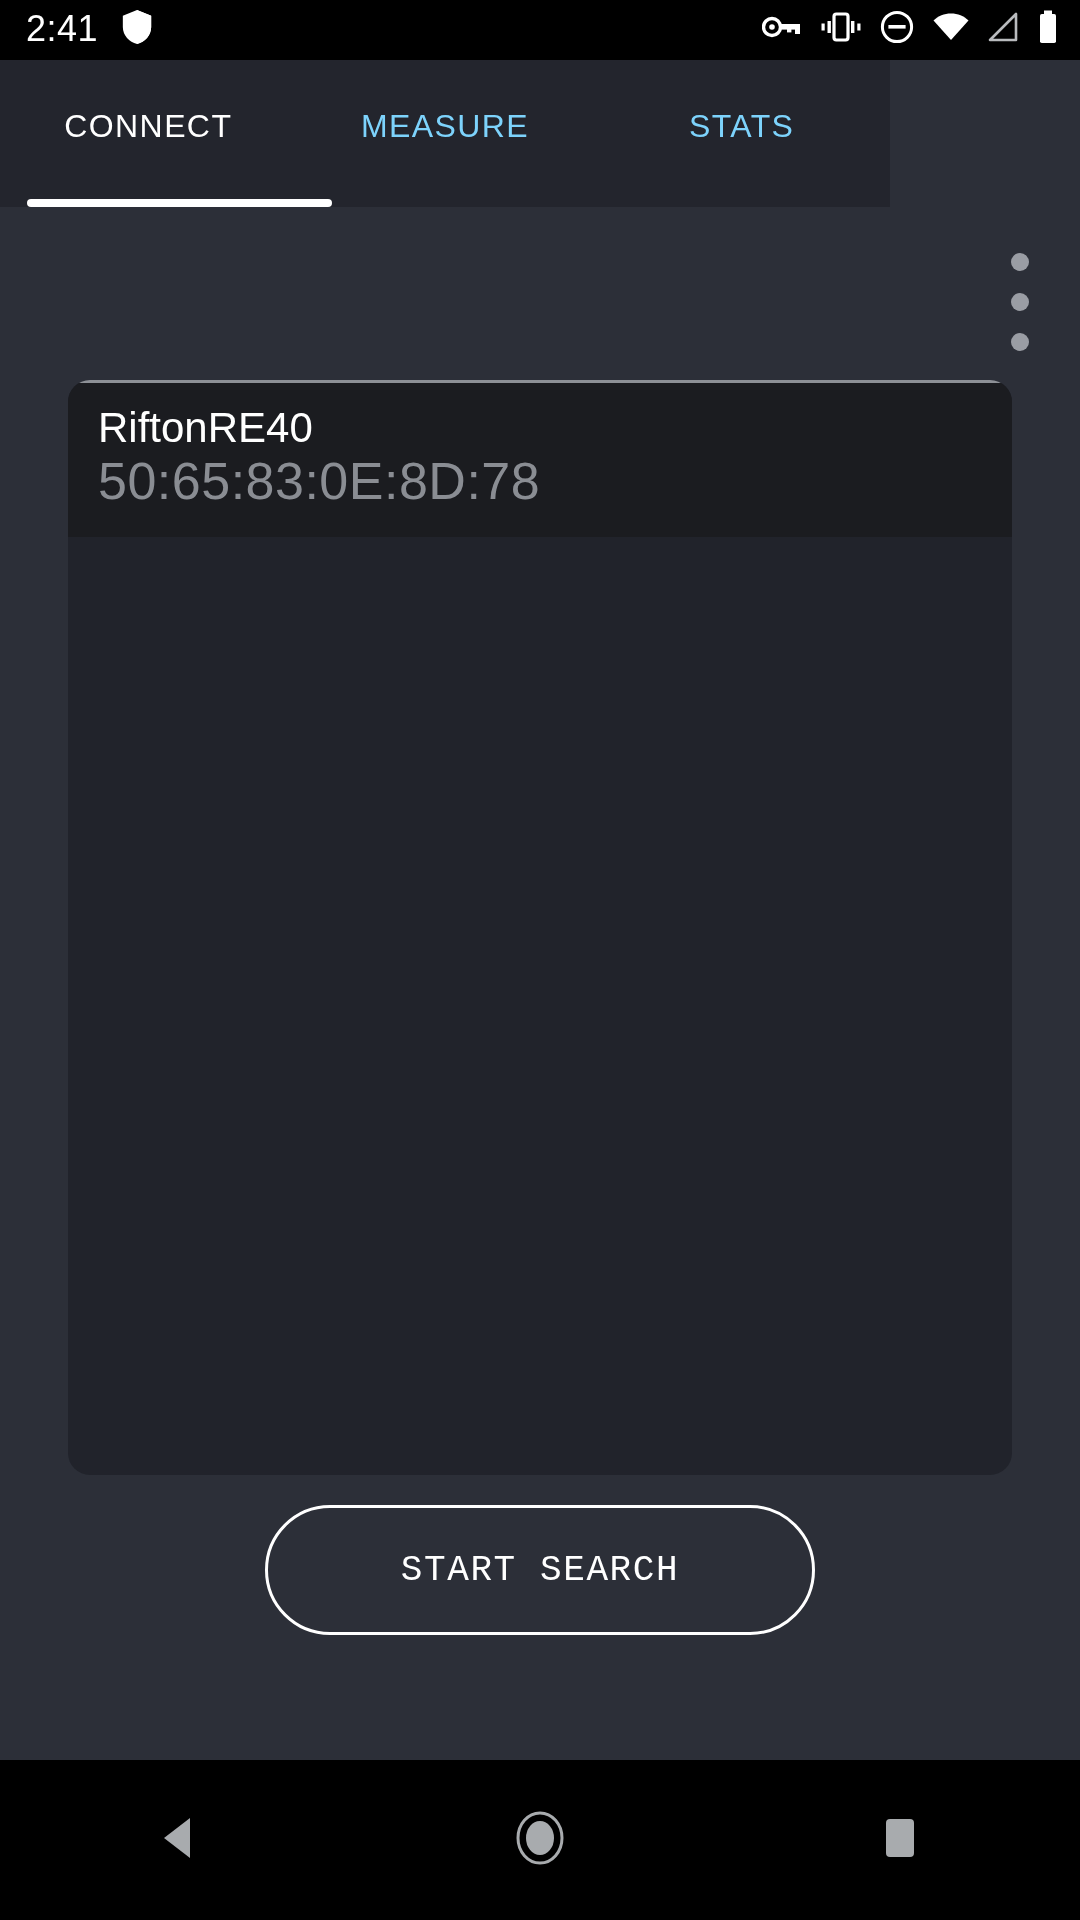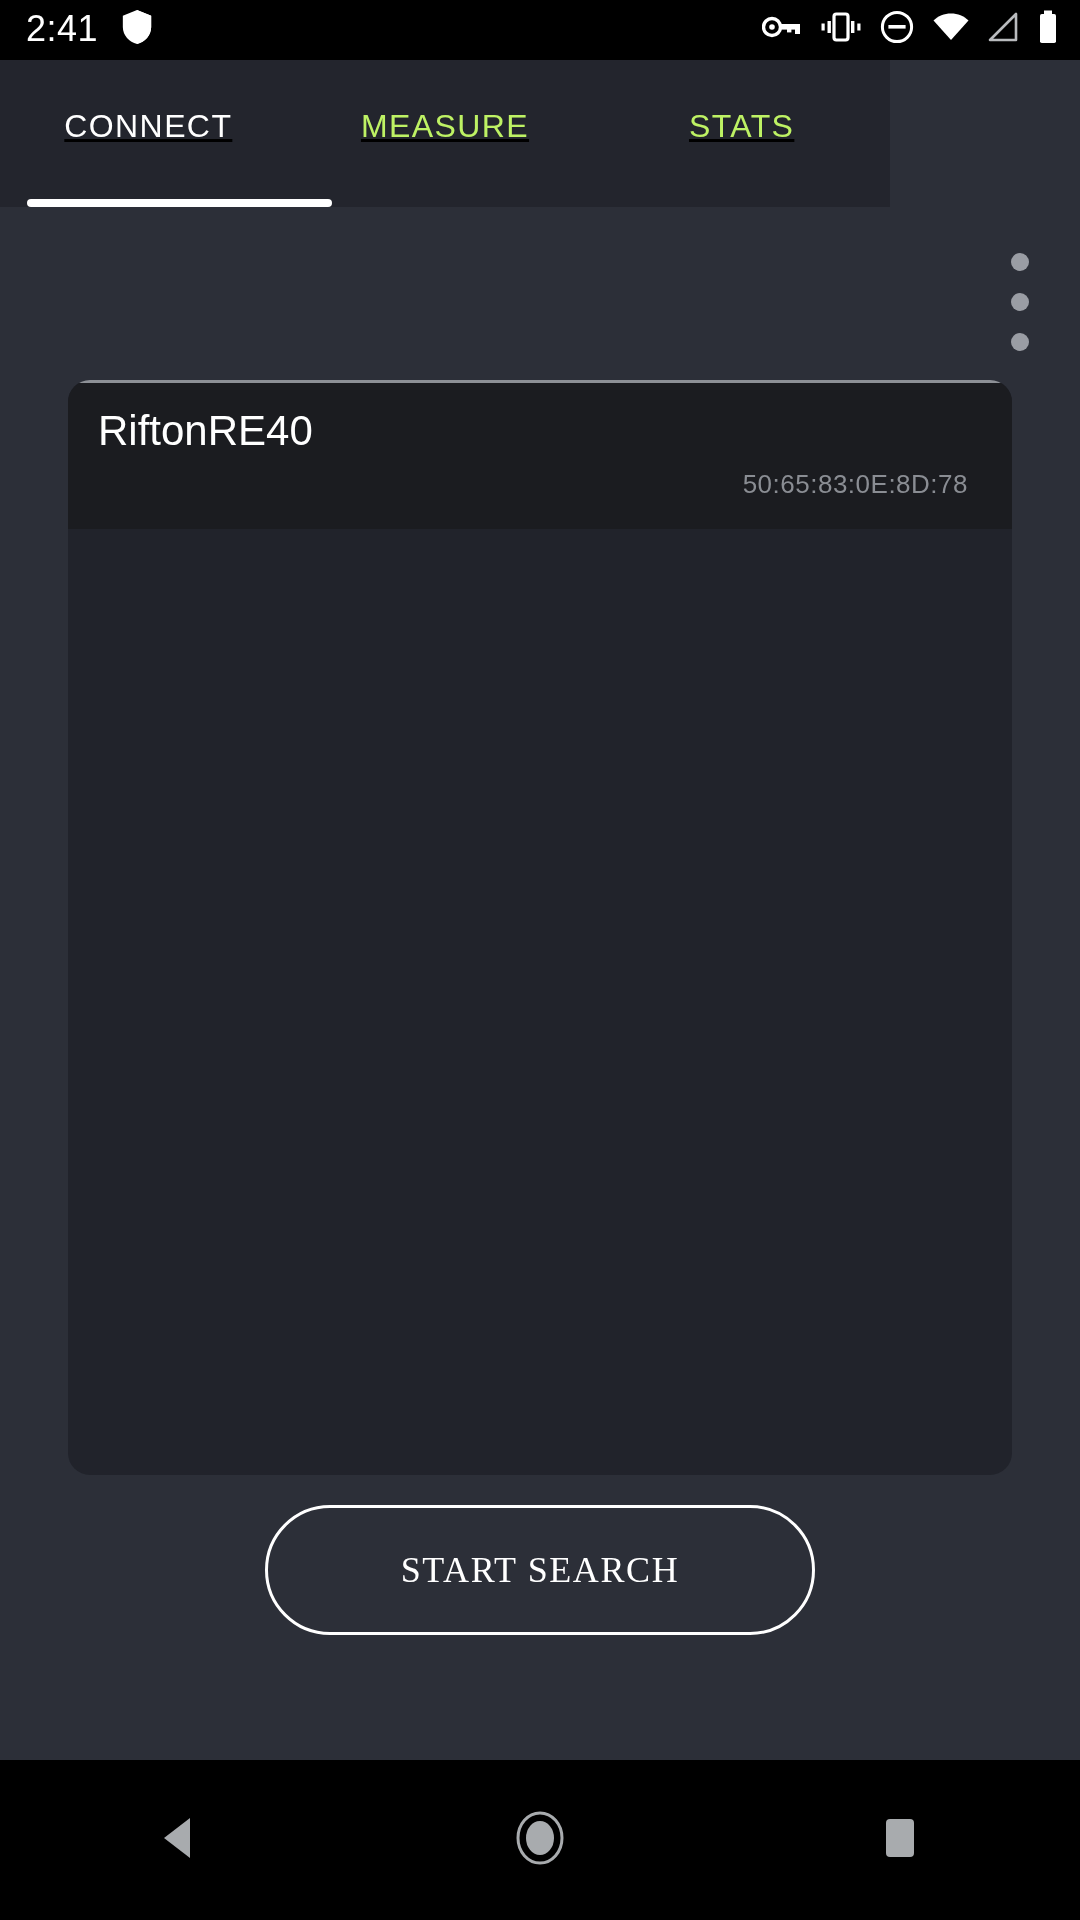--- a/index.html
+++ b/index.html
@@ -26,7 +26,7 @@
   #tab-bar {
     position:absolute; left:0; top:60px; width:890px; height:147px;
     background:#23252d;
-    display:flex; align-items:flex-end;text-decoration:underline;
+    display:flex; align-items:flex-end;
   }
   .tab {
     flex:1 1 0; height:147px; position:relative;

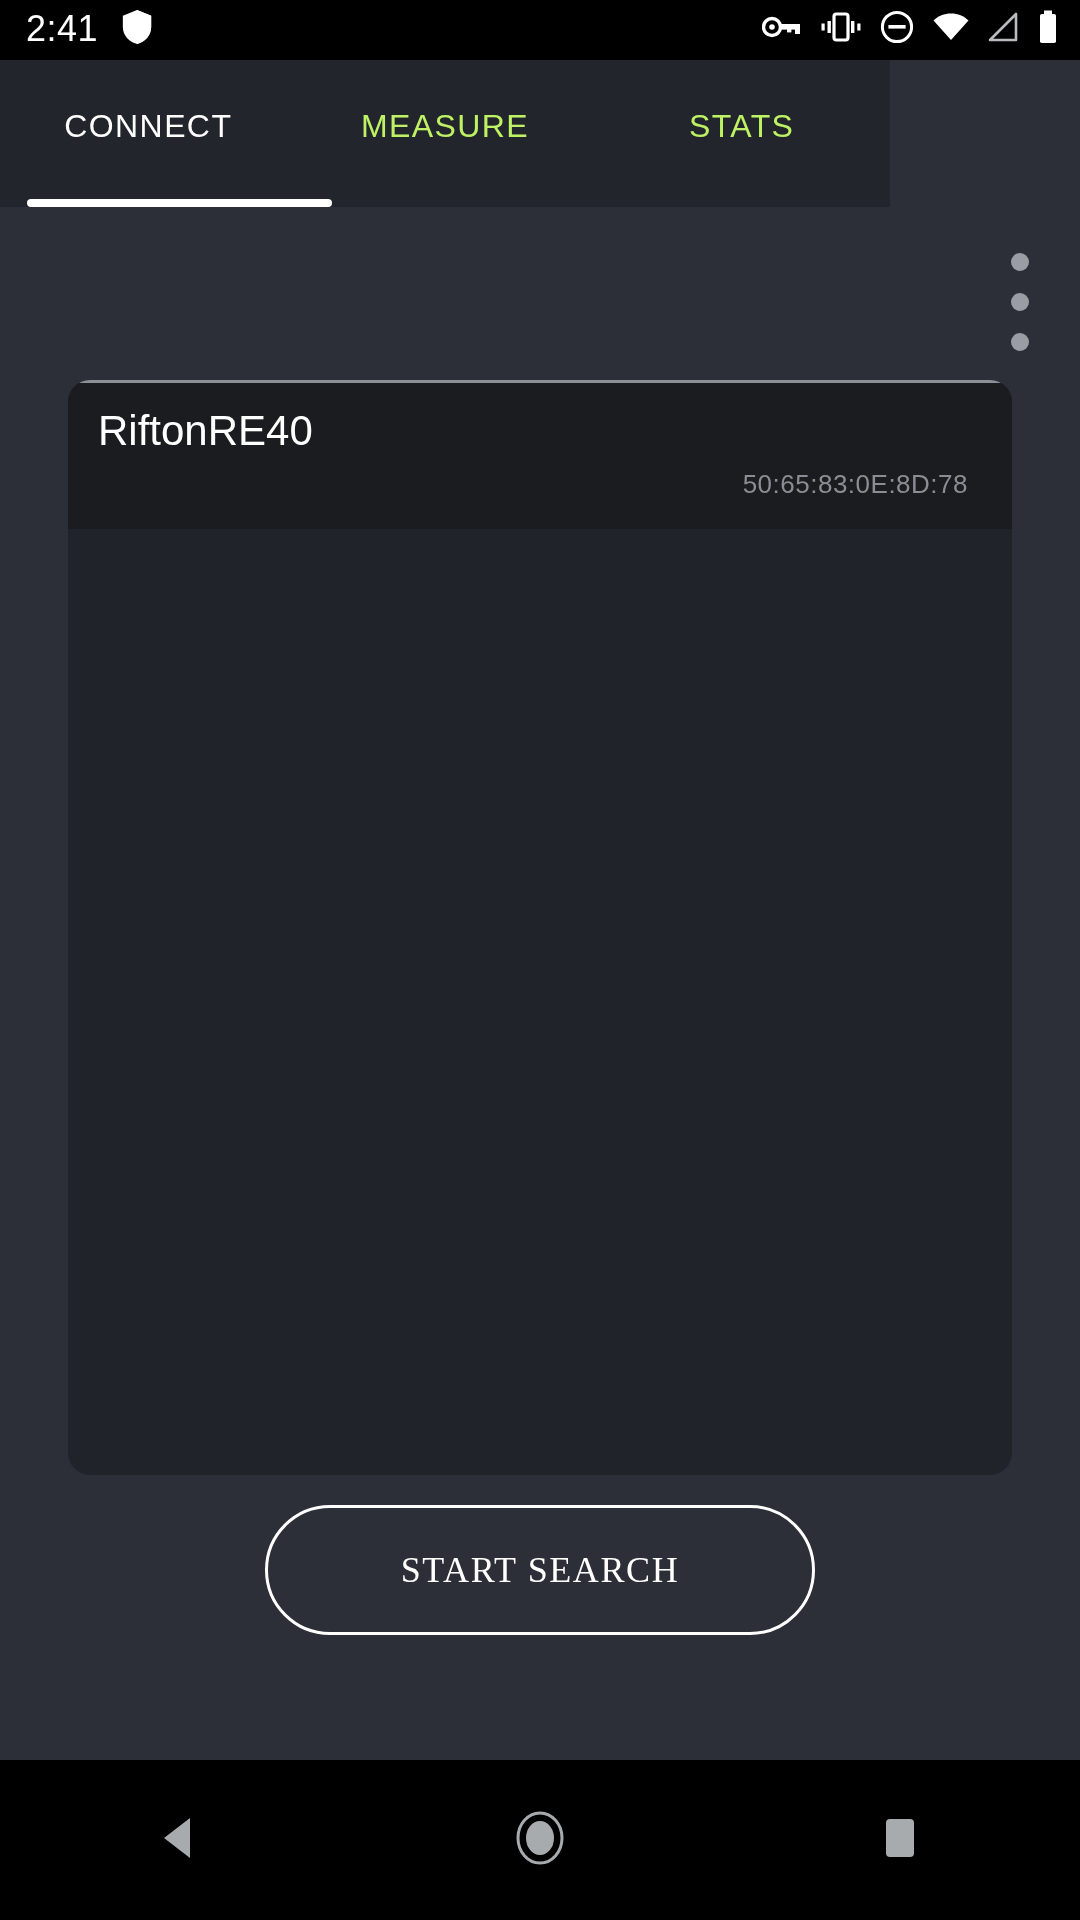--- a/index.html
+++ b/index.html
@@ -34,7 +34,7 @@
     padding-bottom:14px;
   }
   .tab-label {
-    font-size:32px; letter-spacing:1.4px; color:#bef264;
+    font-size:32px; letter-spacing:1.4px; color:#7dd3fc;
   }
   .tab.active .tab-label { color:#ffffff; }
   .tab-underline {

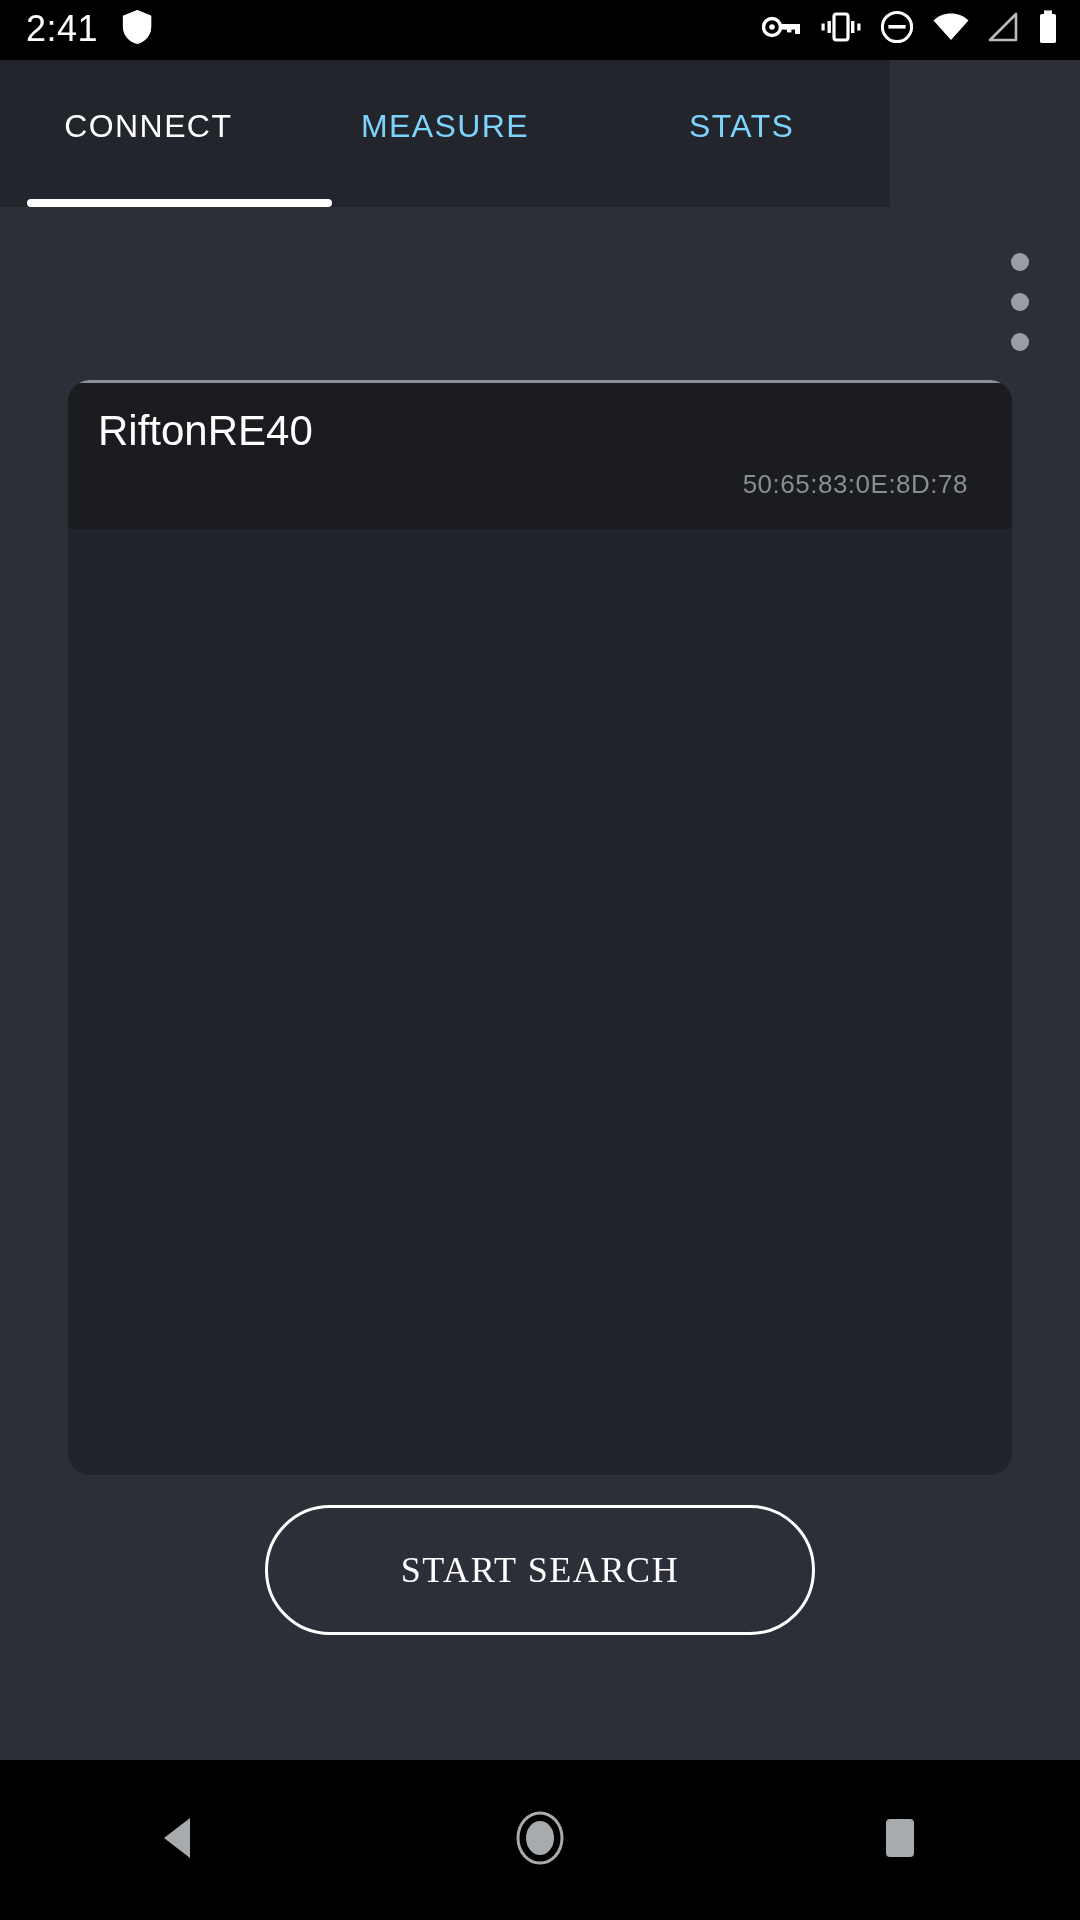--- a/index.html
+++ b/index.html
@@ -84,7 +84,7 @@
     color:#ffffff; font-size:42px; line-height:1.1;
   }
   .device-mac {
-    color:#8a8d93; font-size:26px; text-align:right; margin-top:14px;
+    color:#8a8d93; font-size:52px; text-align:left; 
     letter-spacing:0.5px;
   }
 

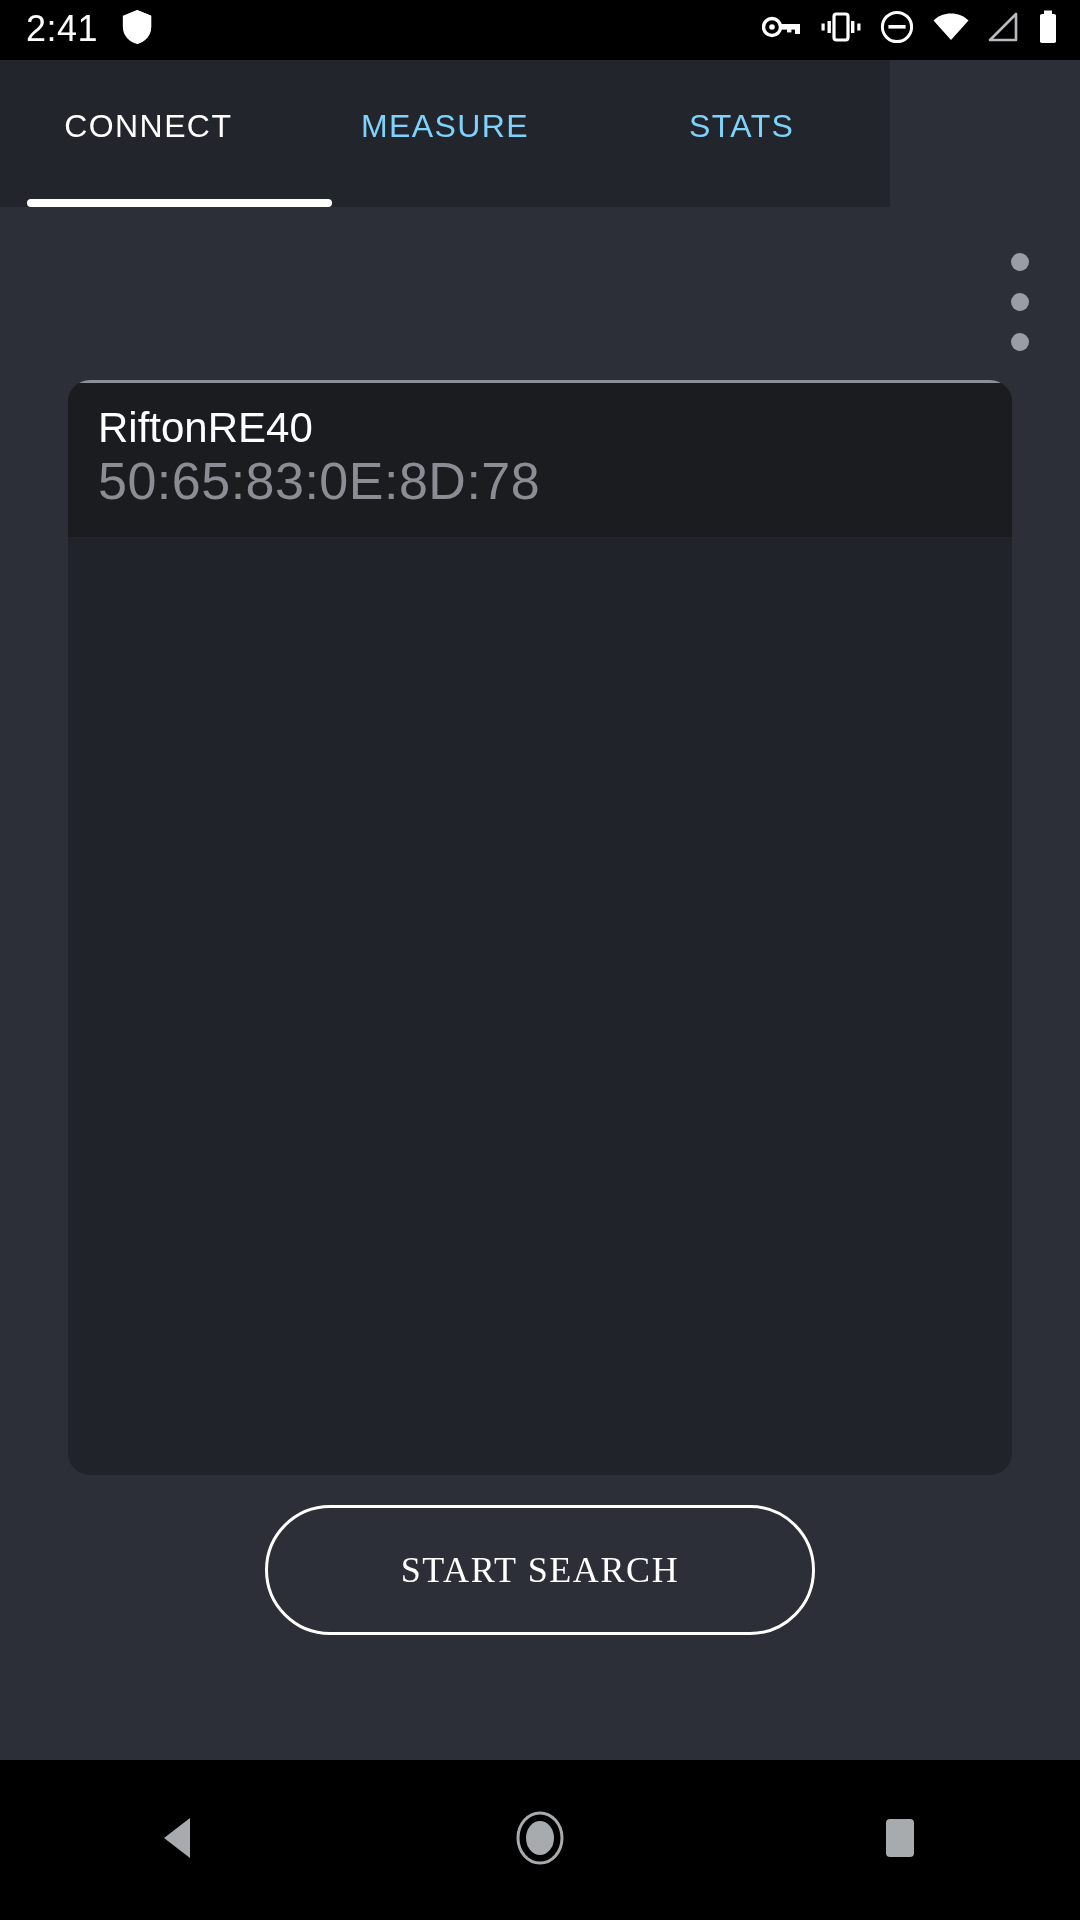--- a/index.html
+++ b/index.html
@@ -96,7 +96,7 @@
     border-radius:65px;
     background:transparent;
     color:#ffffff; font-size:36px; letter-spacing:1.6px;
-    font-family:Liberation Serif, serif;
+    font-family:Liberation Mono, monospace;
     display:flex; align-items:center; justify-content:center;
     cursor:pointer;
   }

